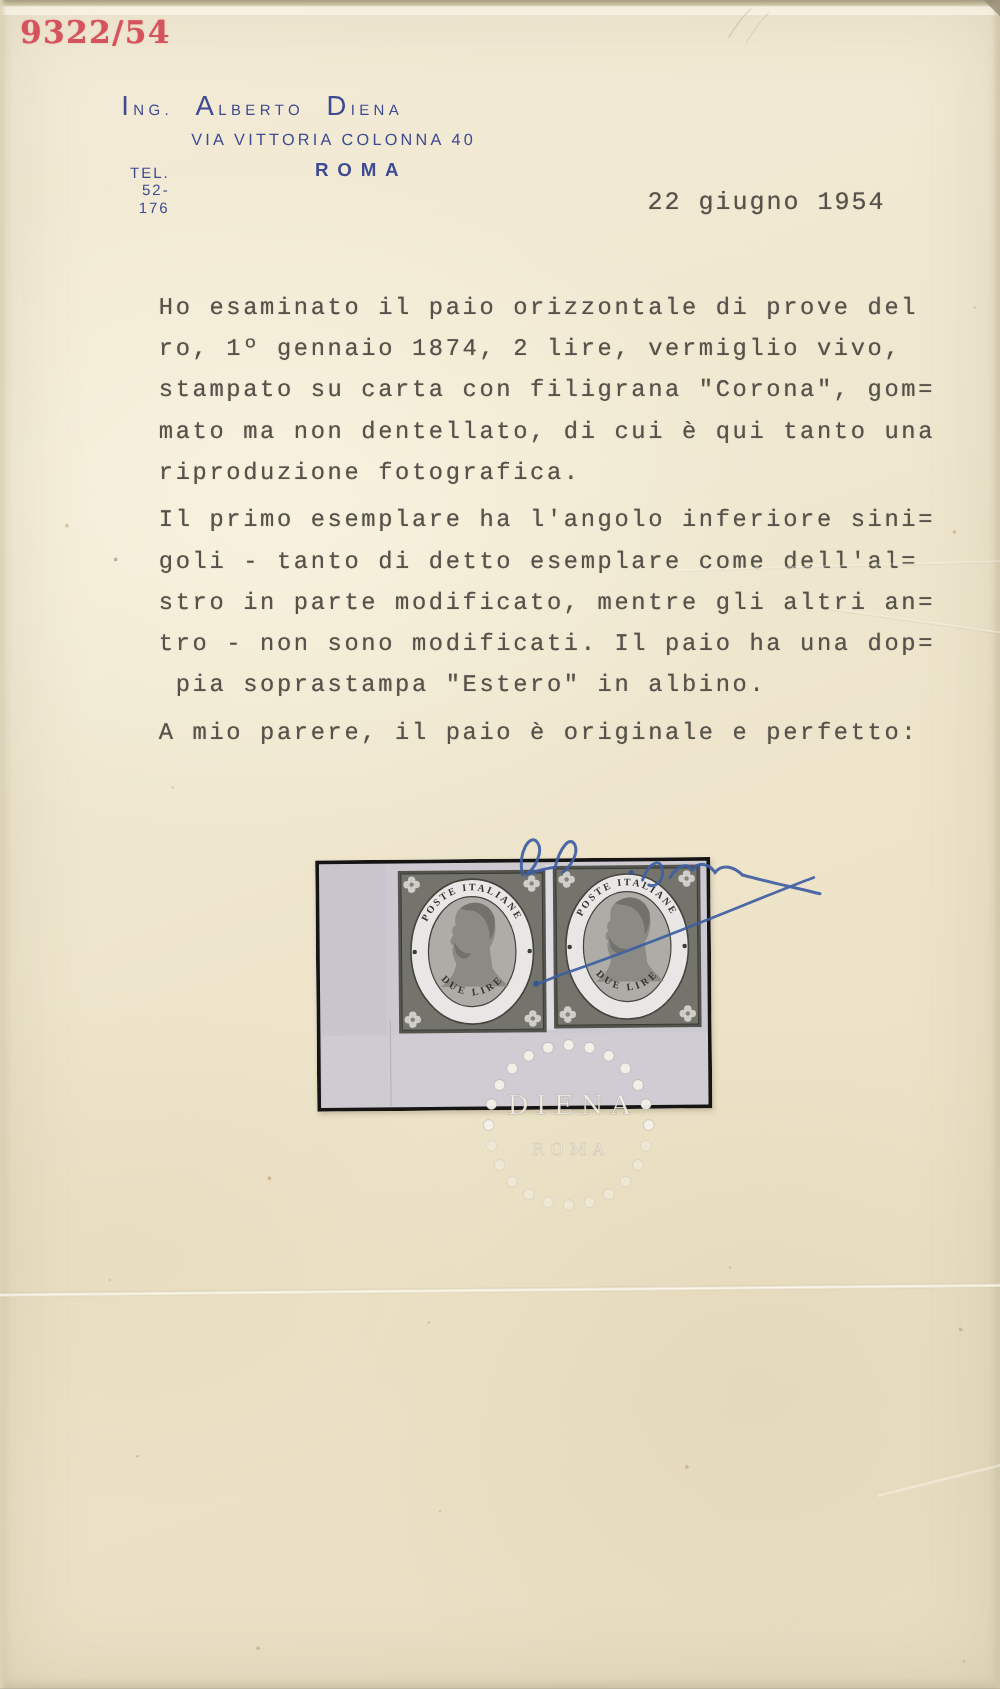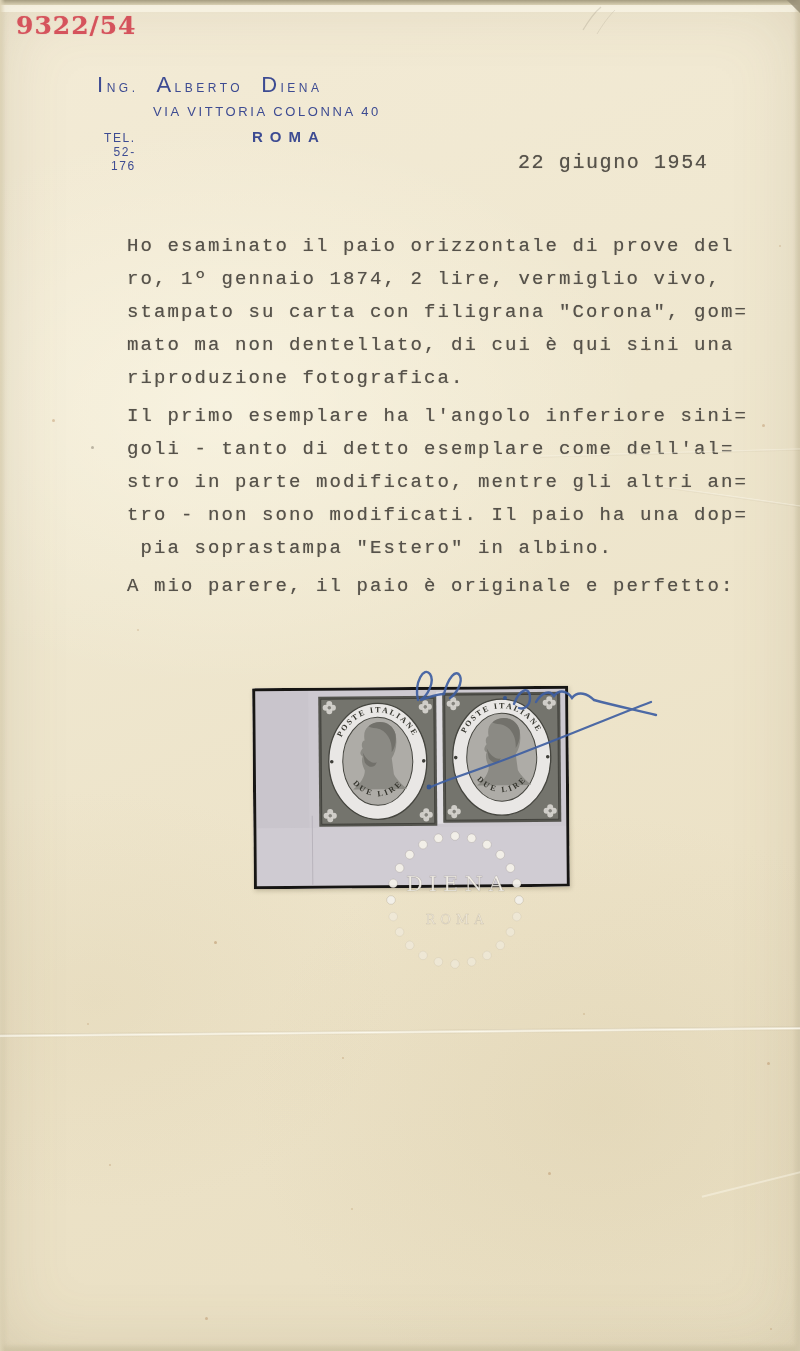--- a/index.html
+++ b/index.html
@@ -103,7 +103,7 @@
       <div class="tline">Ho esaminato il paio orizzontale di prove del</div>
       <div class="tline">ro, 1º gennaio 1874, 2 lire, vermiglio vivo,</div>
       <div class="tline">stampato su carta con filigrana "Corona", gom=</div>
-      <div class="tline">mato ma non dentellato, di cui è qui sini una</div>
+      <div class="tline">mato ma non dentellato, di cui è qui tanto una</div>
       <div class="tline">riproduzione fotografica.</div>
     </div>
     <div class="para">

